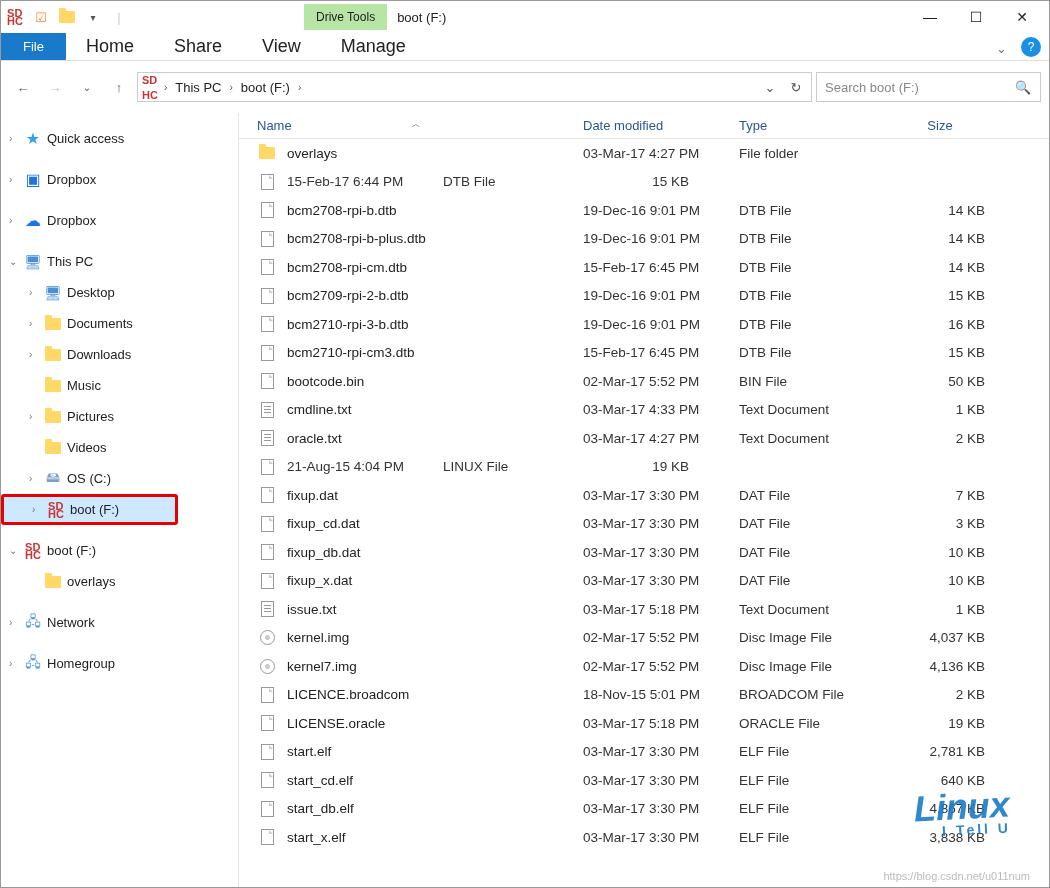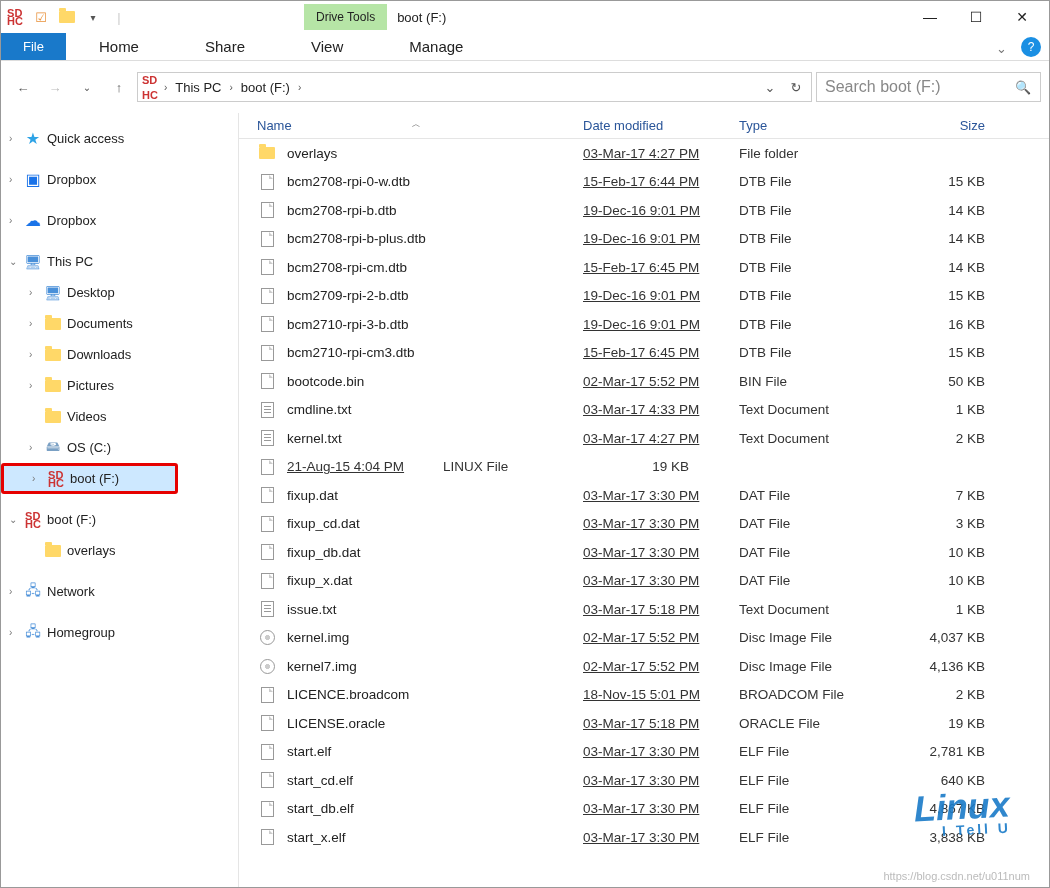--- a/index.html
+++ b/index.html
@@ -16,7 +16,7 @@
 
 .ribbon { height: 28px; display:flex; align-items:stretch; border-bottom:1px solid #ddd;}
 .ribbon .file { background:#1979ca; color:#fff; padding:0 22px; display:flex;align-items:center; font-size:13px;}
-.ribbon .tab { padding:0 33px; display:flex;align-items:center; font-size:15px; }
+.ribbon .tab { padding:0 20px; display:flex;align-items:center; font-size:18px; }
 .ribbon .rspacer { flex:1; }
 .ribbon .help { width:20px;height:20px;border-radius:50%;background:#1a8fe3;color:#fff;display:flex;align-items:center;justify-content:center;font-size:12px;margin:4px 8px; }
 .ribbon .chev { margin:8px 6px 0 0; color:#777;}

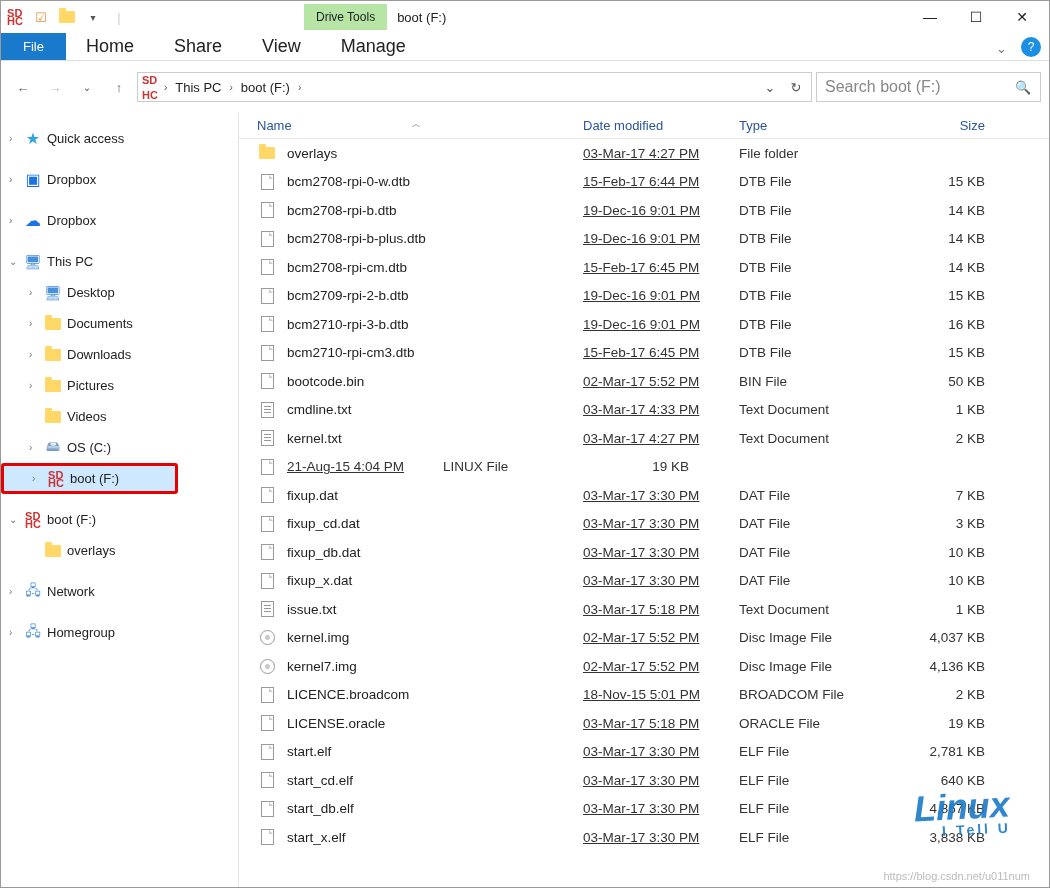--- a/index.html
+++ b/index.html
@@ -30,7 +30,7 @@
 .addressbar .addrspacer{flex:1;}
 .addressbar .dropbtn, .addressbar .refbtn{width:22px;text-align:center;color:#555;}
 .searchbox { width:225px; border:1px solid #ccc; height:30px; display:flex;align-items:center; padding:0 8px; color:#888;}
-.searchbox .stext{flex:1;font-size:16px;}
+.searchbox .stext{flex:1;font-size:13px;}
 
 .main { display:flex; height: calc(888px - 32px - 28px - 52px - 2px); }
 .tree { width: 238px; border-right:1px solid #e5e5e5; padding:10px 0; overflow:hidden;}

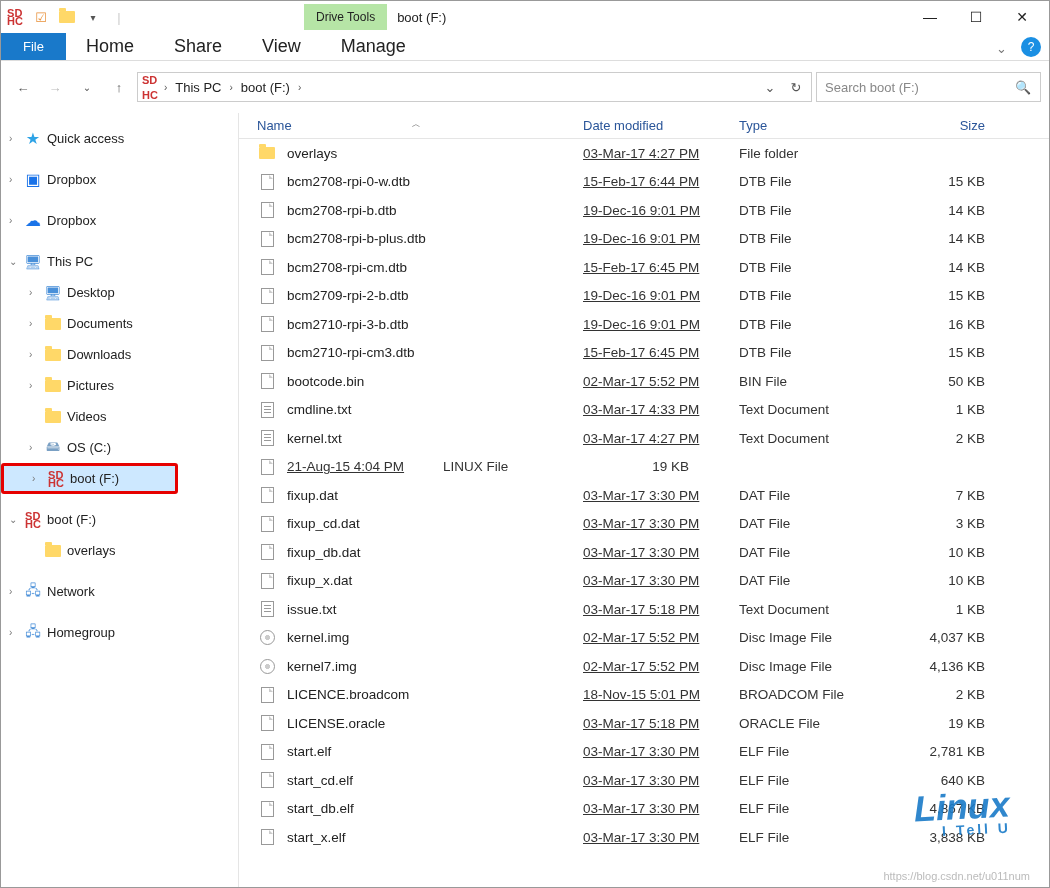--- a/index.html
+++ b/index.html
@@ -46,7 +46,7 @@
 .file-header .col-name{width:326px; display:flex;align-items:flex-start;}
 .file-header .col-date{width:156px;}
 .file-header .col-type{width:156px;}
-.file-header .col-size{width:100px; text-align:right; padding-right:10px;}
+.file-header .col-size{width:100px; text-align:center; padding-right:10px;}
 .file-header .sortarr{margin-left:120px;color:#666;font-size:9px;}
 .file-row { display:flex; height:28.5px; align-items:center; padding-left:18px; font-size:13.5px;}
 .file-row .ficon{width:20px;height:20px;margin-right:10px;display:flex;align-items:center;justify-content:center;}

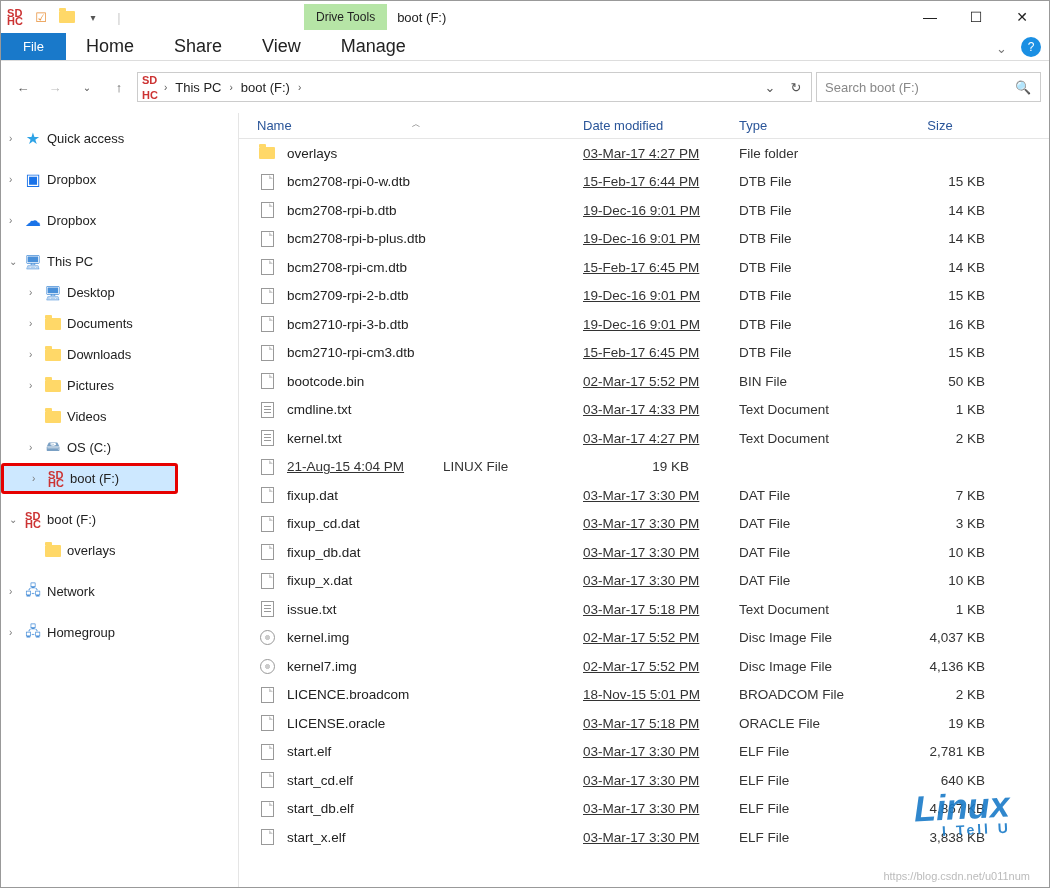--- a/index.html
+++ b/index.html
@@ -51,7 +51,7 @@
 .file-row { display:flex; height:28.5px; align-items:center; padding-left:18px; font-size:13.5px;}
 .file-row .ficon{width:20px;height:20px;margin-right:10px;display:flex;align-items:center;justify-content:center;}
 .file-row .fname{width:296px;}
-.file-row .fdate{width:156px;color:#333;text-decoration:underline;}
+.file-row .fdate{width:156px;color:#333;}
 .file-row .ftype{width:156px;color:#333;}
 .file-row .fsize{width:100px;text-align:right;color:#333;padding-right:10px;}
 

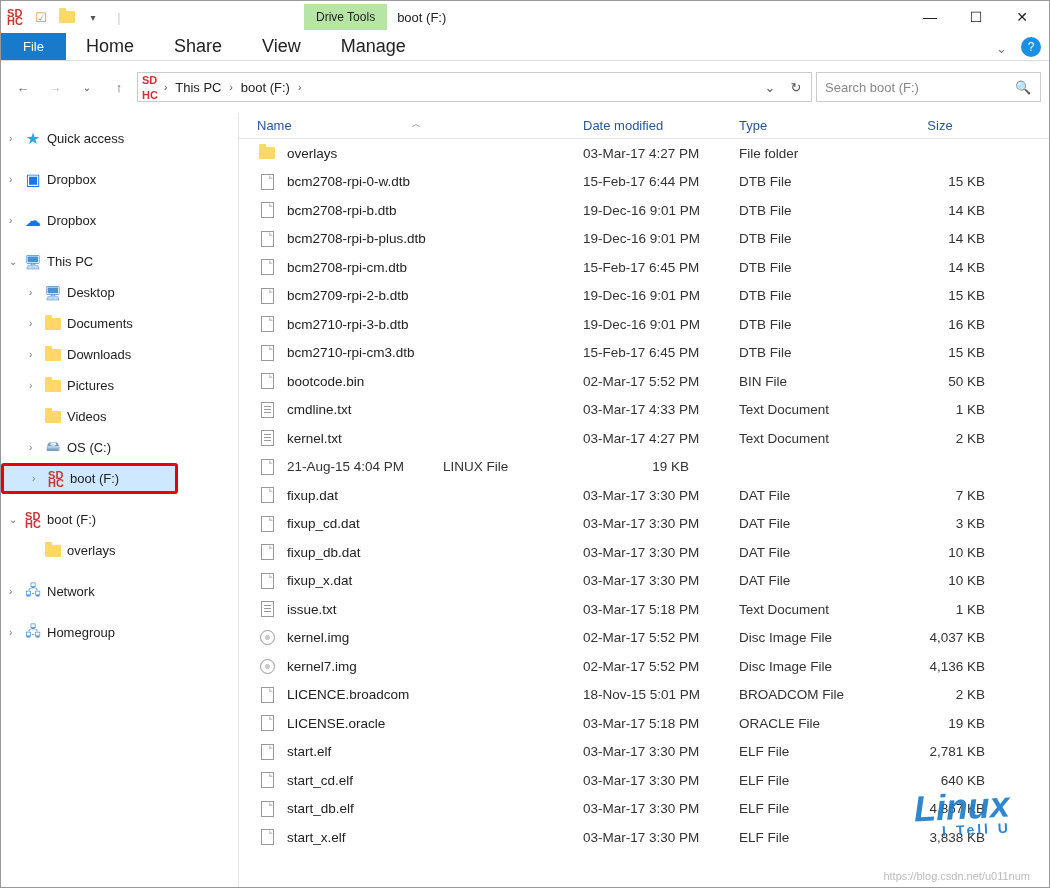--- a/index.html
+++ b/index.html
@@ -271,7 +271,6 @@
           <span class="ficon">
             <span class="i-file"></span>
           </span>
-          <span class="fname">bcm2708-rpi-0-w.dtb</span>
           <span class="fdate">15-Feb-17 6:44 PM</span>
           <span class="ftype">DTB File</span>
           <span class="fsize">15 KB</span>

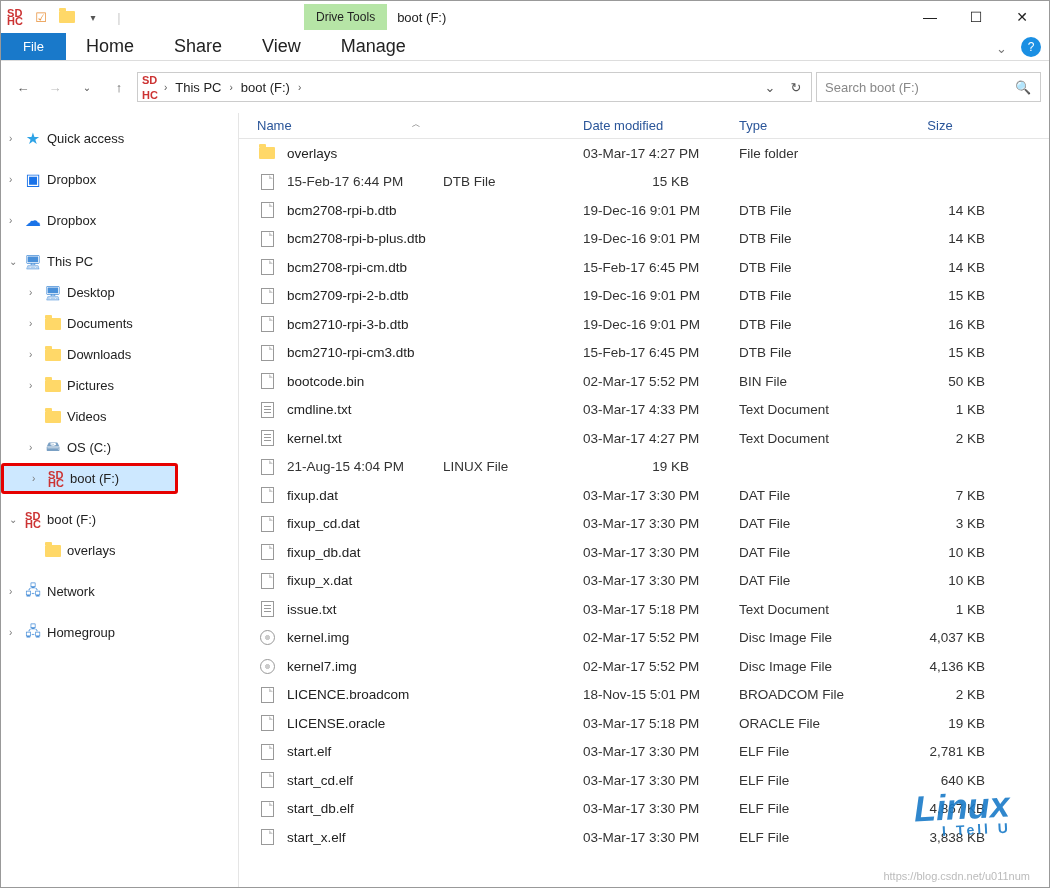--- a/index.html
+++ b/index.html
@@ -188,6 +188,13 @@
         <span>Downloads</span>
       </div>
       <div class="tree-item d1">
+        <span class="exp"></span>
+        <span class="ticon">
+          <span class="i-folder"></span>
+        </span>
+        <span>Music</span>
+      </div>
+      <div class="tree-item d1">
         <span class="exp">›</span>
         <span class="ticon">
           <span class="i-folder"></span>

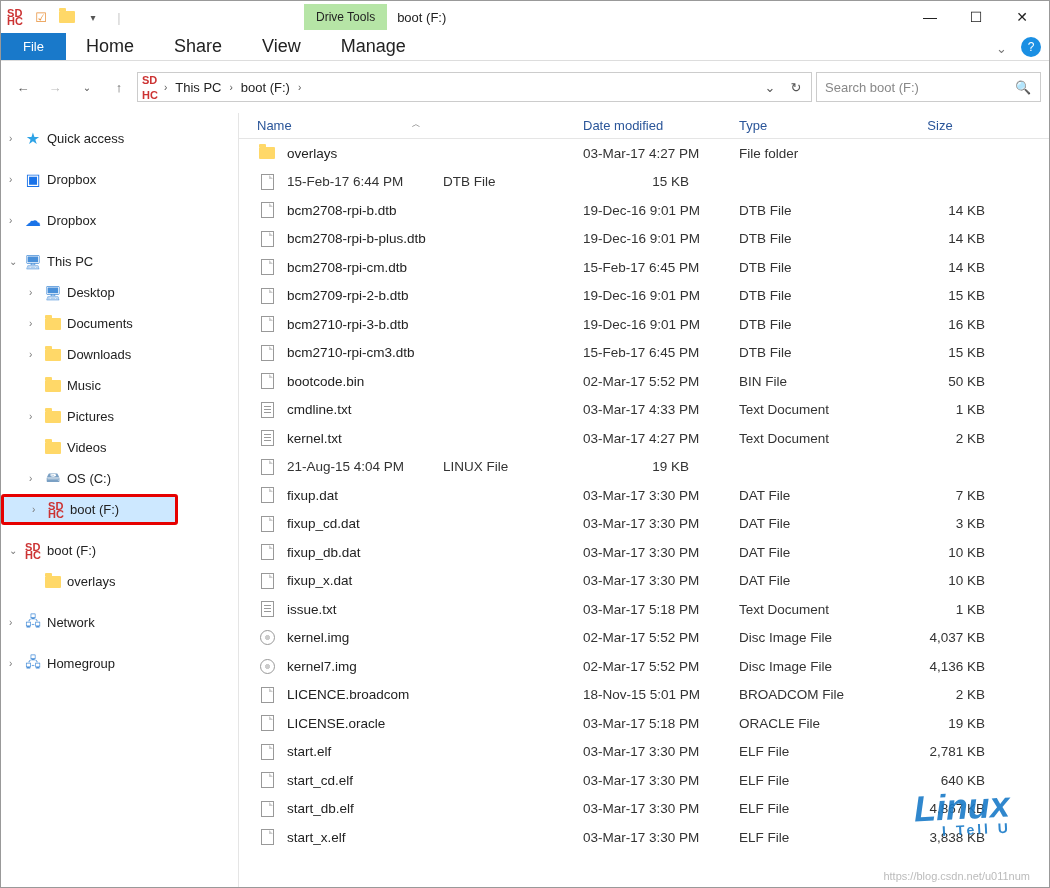--- a/index.html
+++ b/index.html
@@ -358,7 +358,7 @@
           <span class="ficon">
             <span class="i-txt"></span>
           </span>
-          <span class="fname">kernel.txt</span>
+          <span class="fname">oracle.txt</span>
           <span class="fdate">03-Mar-17 4:27 PM</span>
           <span class="ftype">Text Document</span>
           <span class="fsize">2 KB</span>

